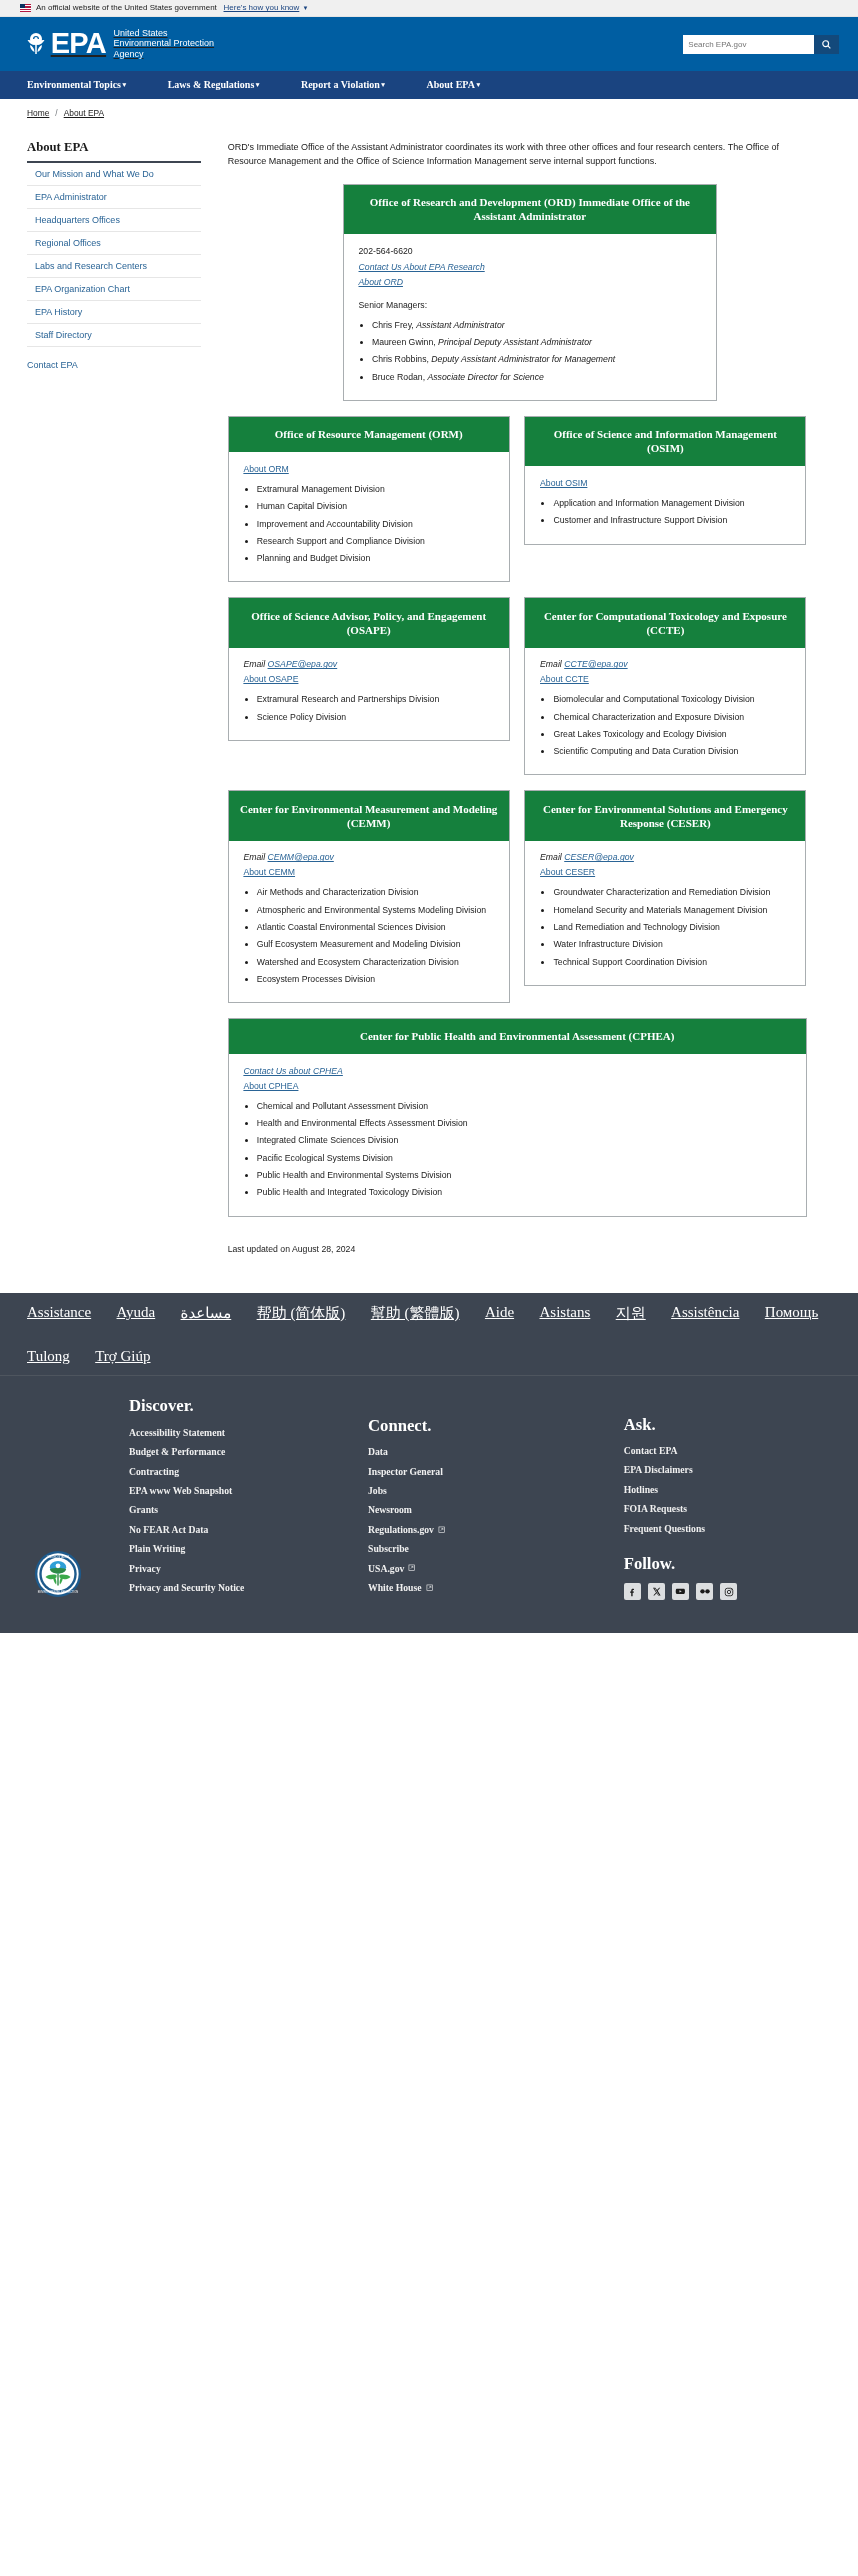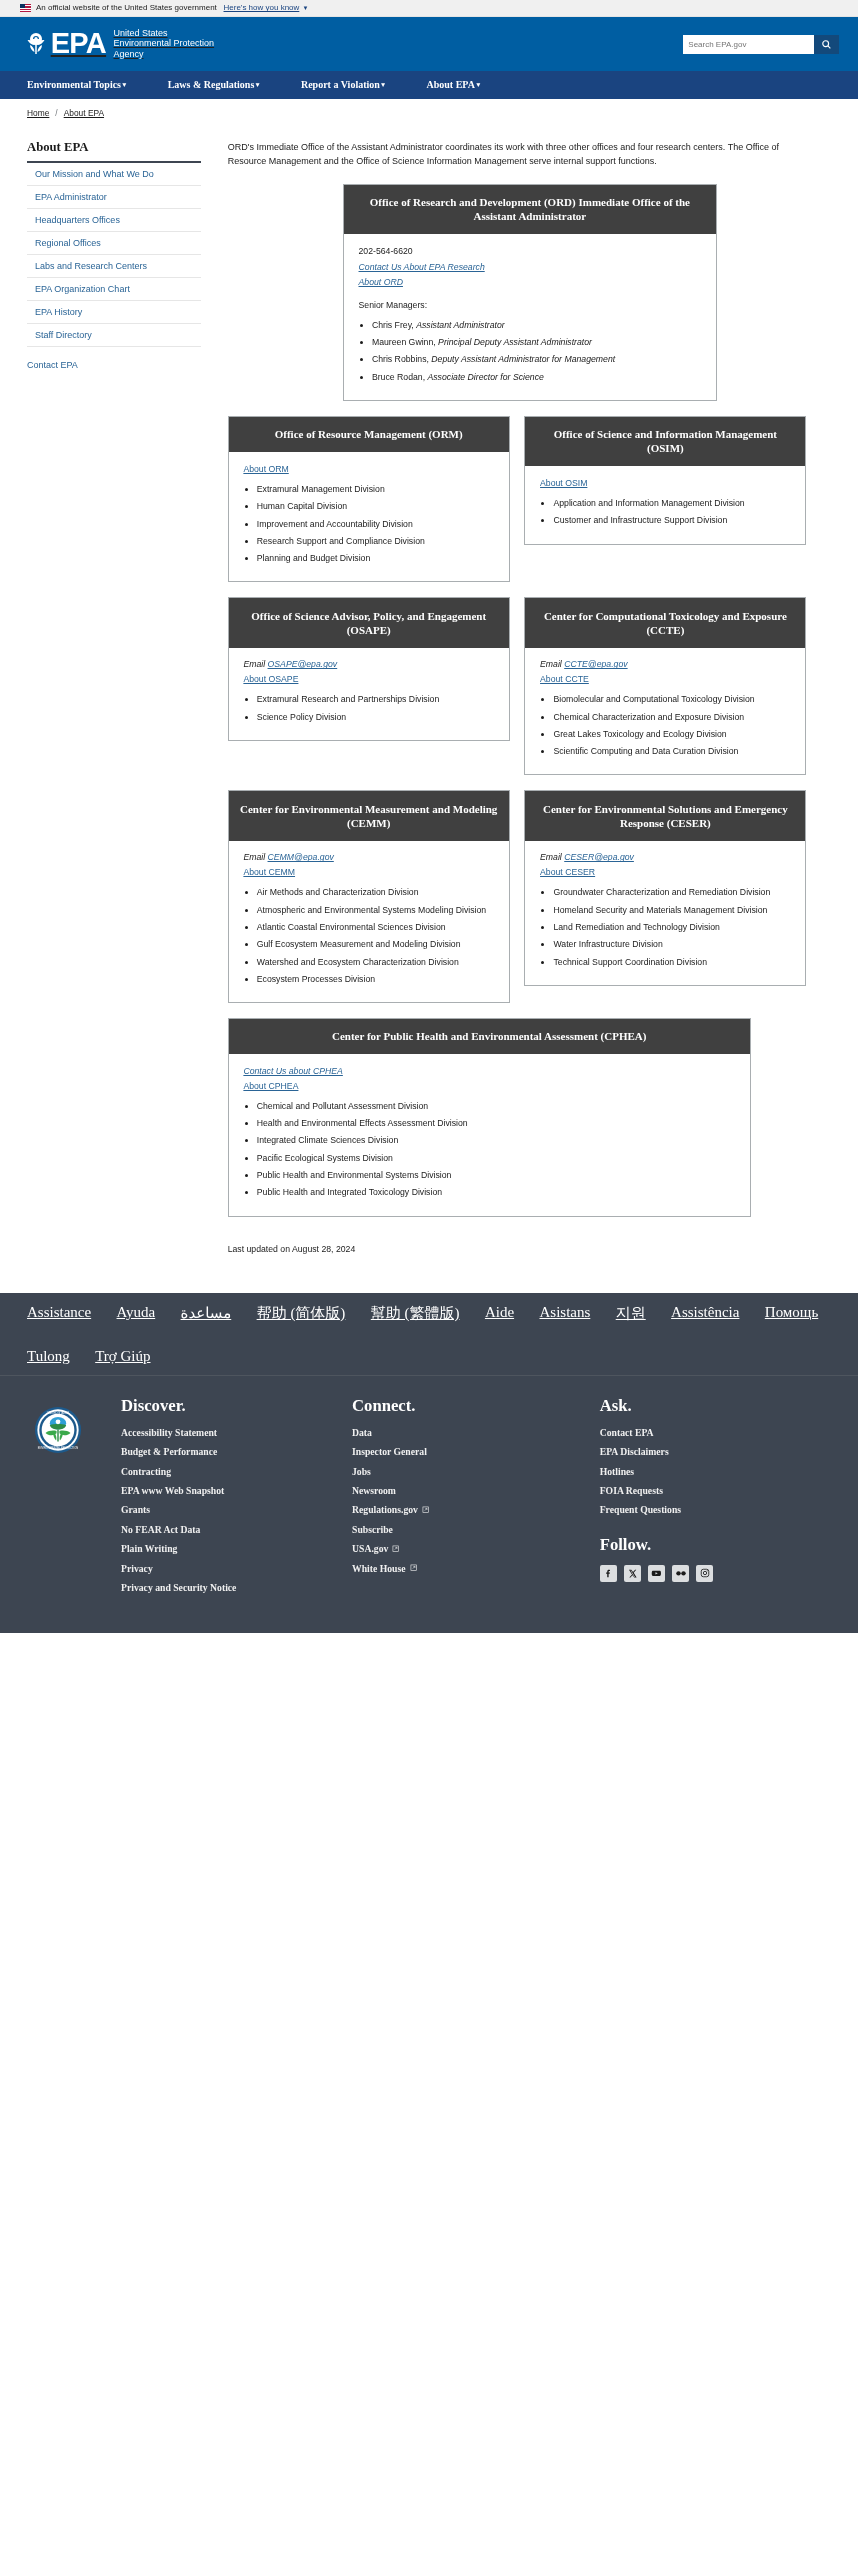--- a/index.html
+++ b/index.html
@@ -205,7 +205,7 @@
   .org-box.top { width: 374px; margin: 0 auto; }
   .org-box.full { width: 523px; }
   .org-head {
-    background: #404040;
+    background: #15803d;
     color: #ffffff;
     font-family: "Liberation Serif", serif;
     font-weight: 700;

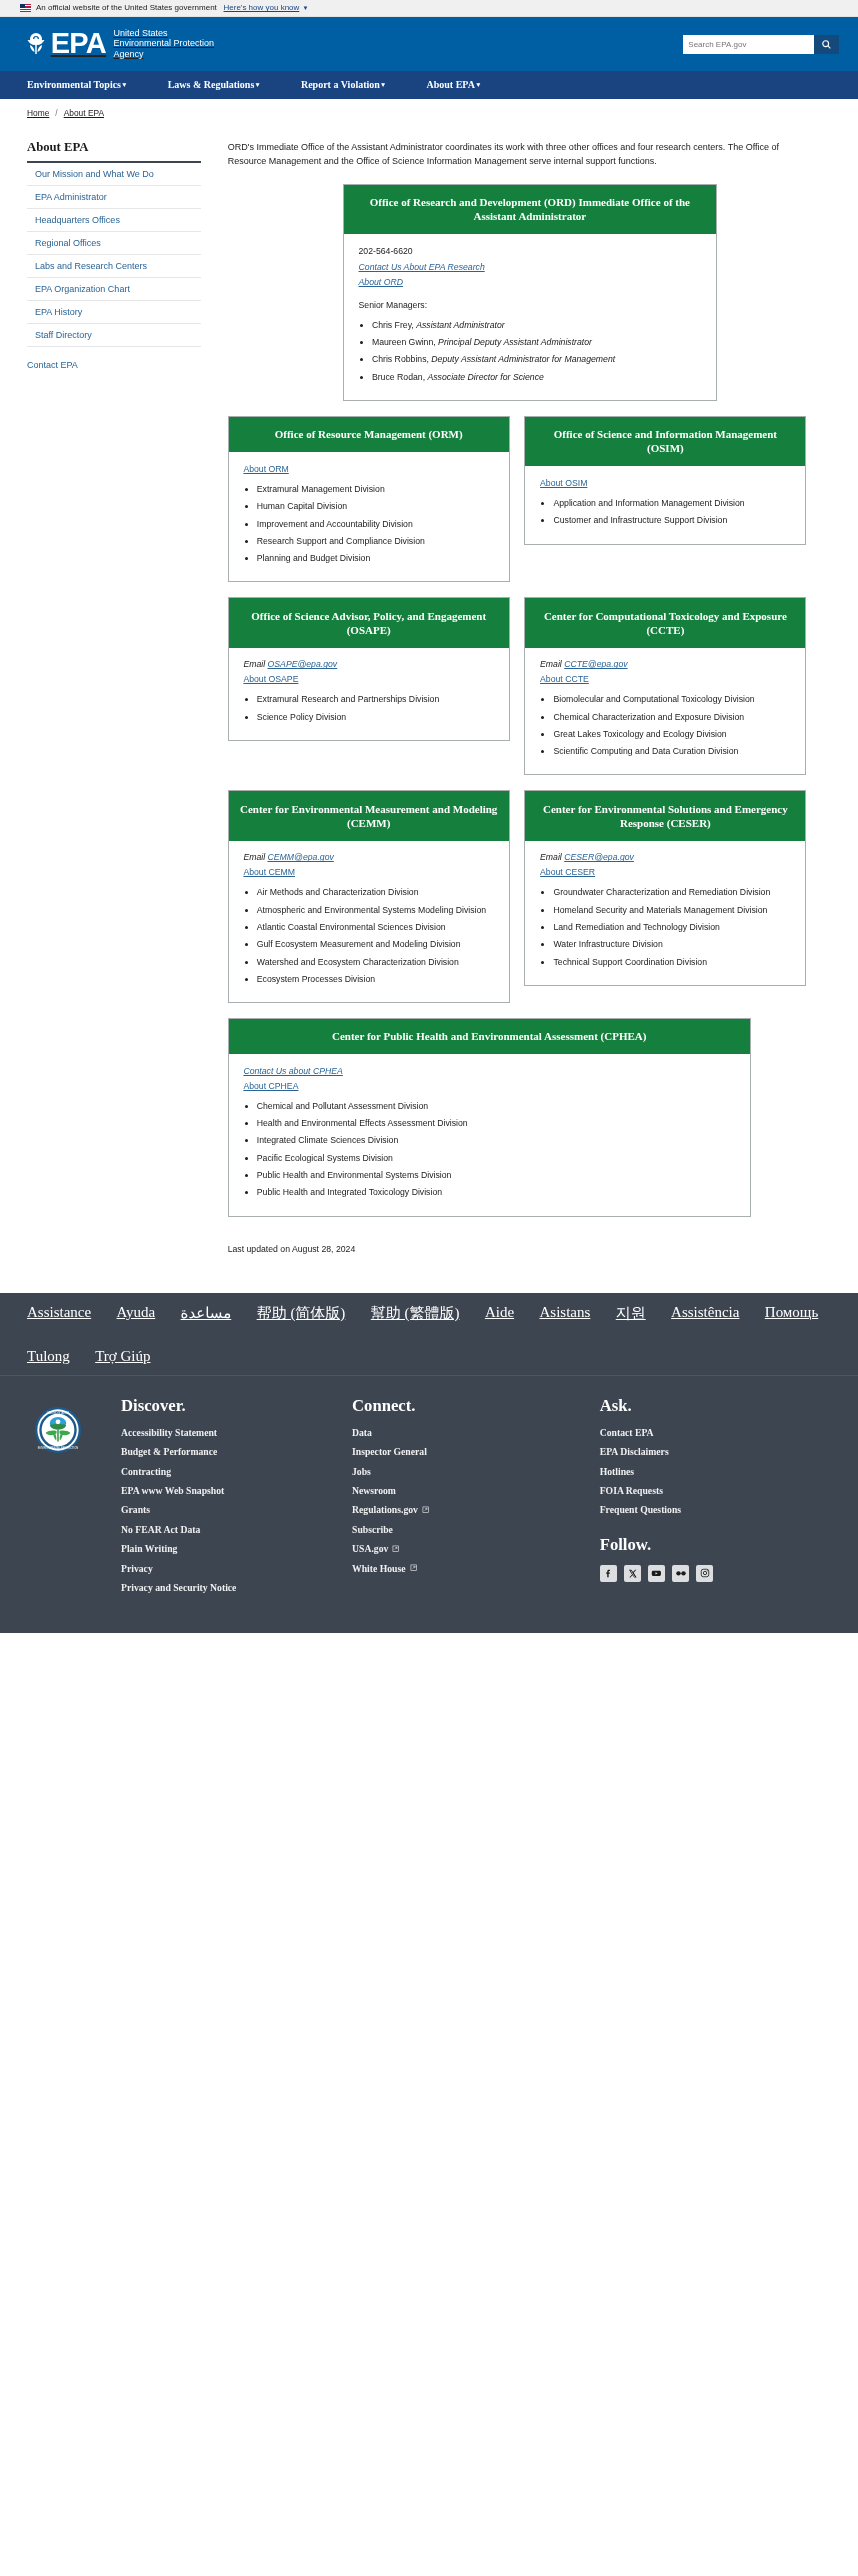--- a/index.html
+++ b/index.html
@@ -203,7 +203,7 @@
   }
   .org-box.half { width: 282px; flex: 0 0 282px; }
   .org-box.top { width: 374px; margin: 0 auto; }
-  .org-box.full { width: 523px; }
+  .org-box.full { width: 579px; }
   .org-head {
     background: #15803d;
     color: #ffffff;

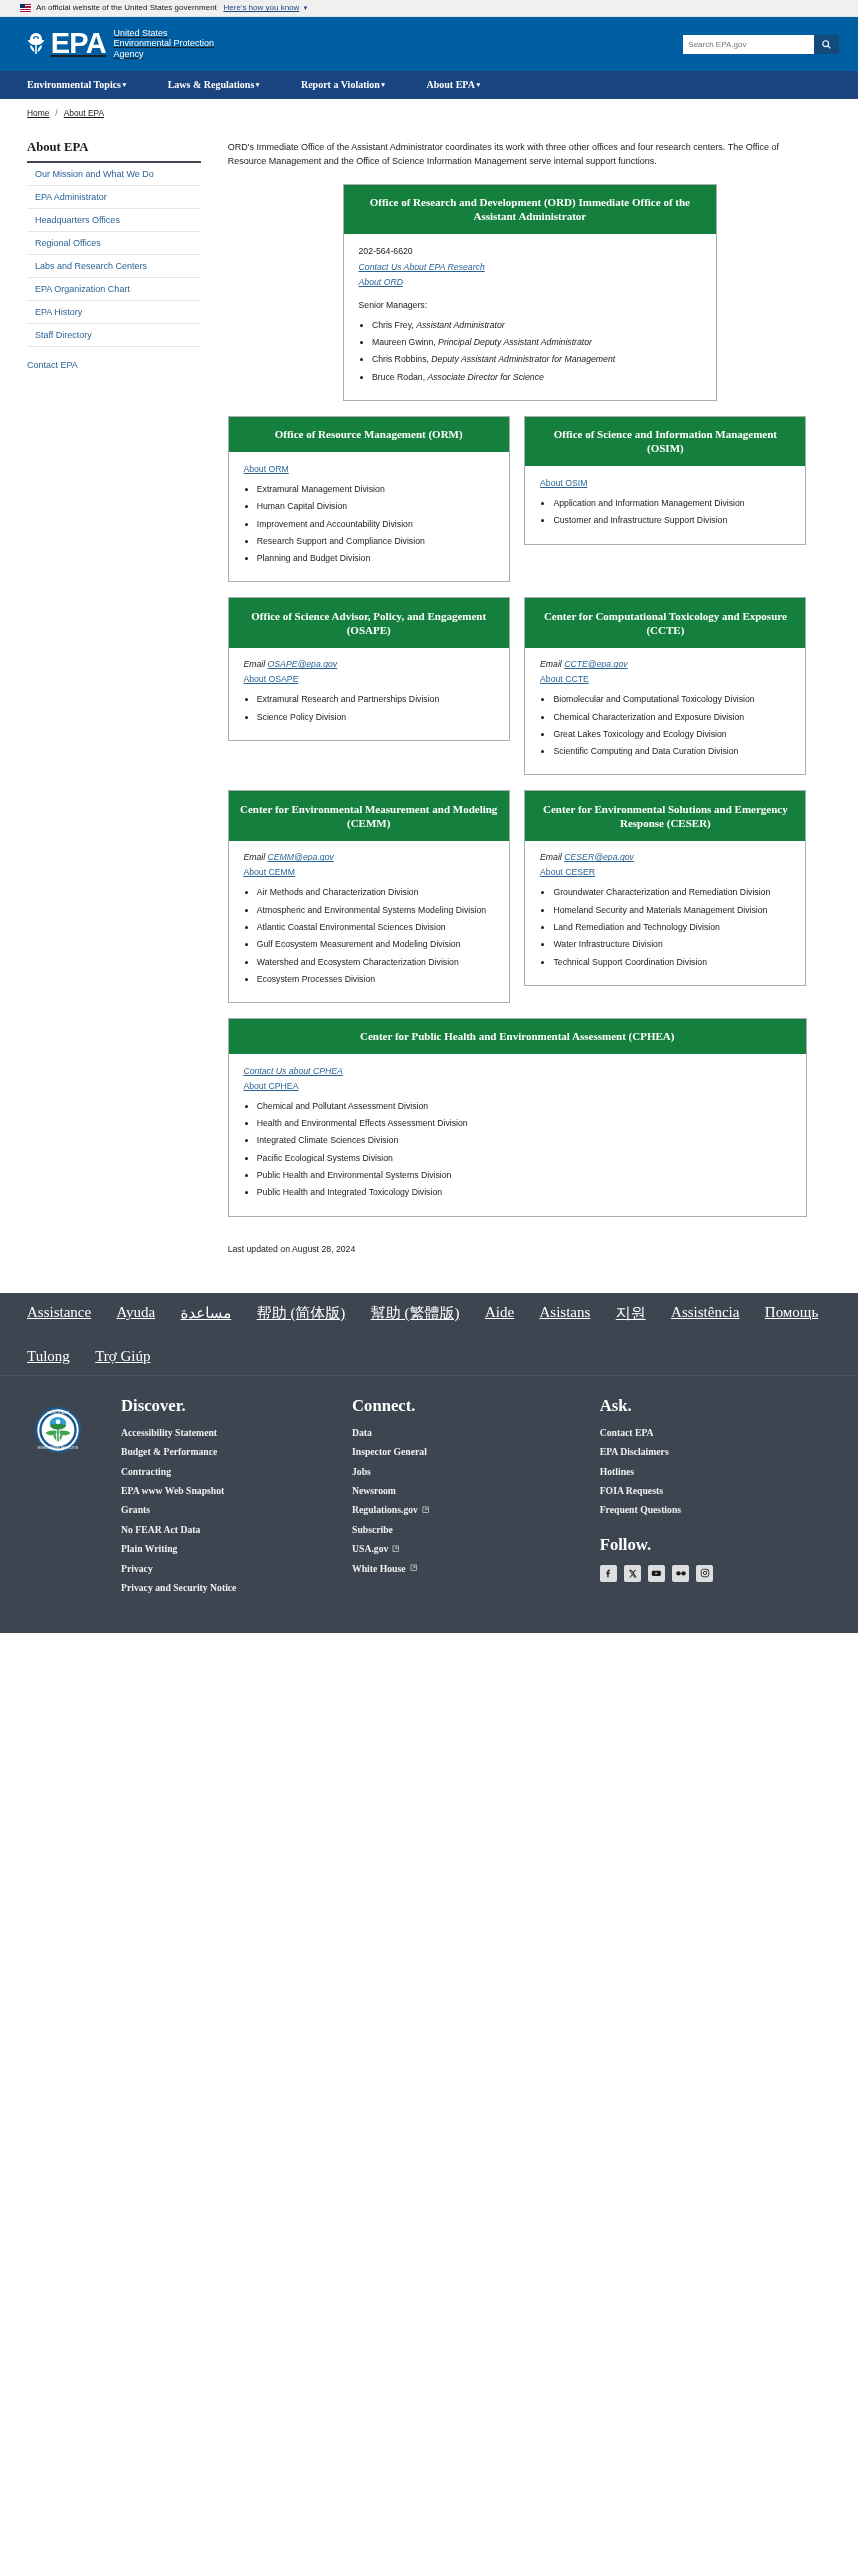--- a/index.html
+++ b/index.html
@@ -257,8 +257,8 @@
     background: #3d4551;
     padding: 20px 27px 33px 27px;
     display: flex;
-    gap: 0;
-    align-items: flex-start;
+    gap: 8px;
+    align-items: flex-end;
   }
   .footer-seal { width: 94px; flex: 0 0 94px; padding-top: 9.4px; padding-left: 6.7px; }
   .footer-col { flex: 0 0 231px; }

